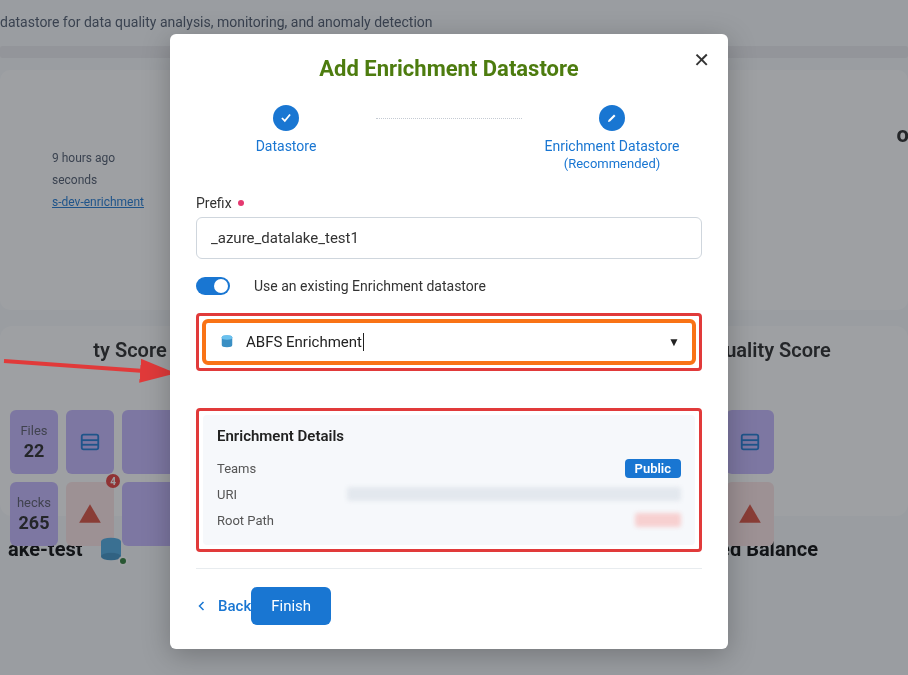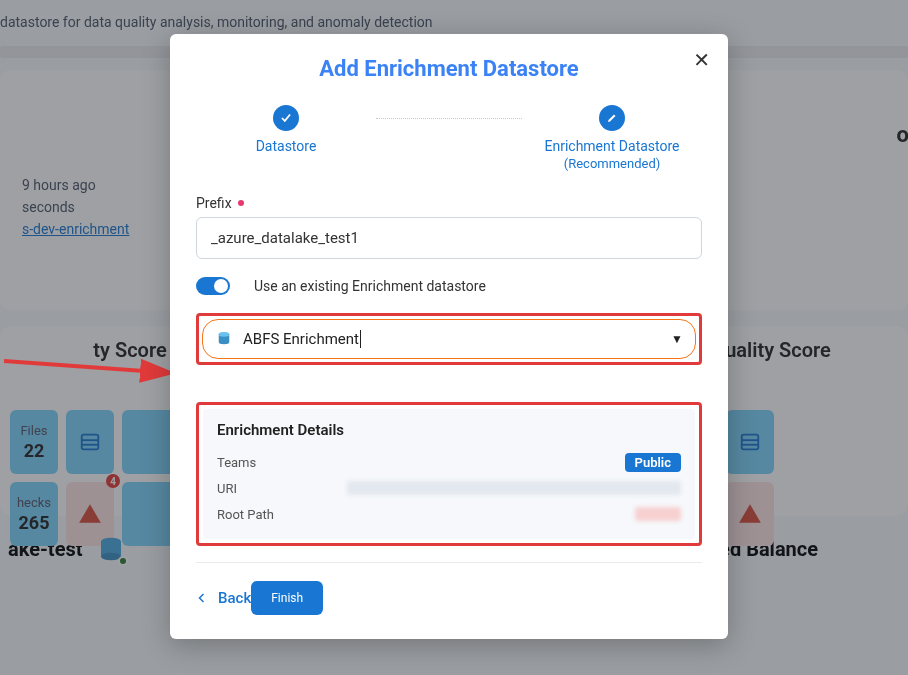--- a/index.html
+++ b/index.html
@@ -39,7 +39,7 @@
   
   .modal { position:absolute; left:170px; top:34px; width:558px; background:#fff; border-radius:6px; box-shadow:0 6px 28px rgba(0,0,0,0.25); padding:22px 26px 24px 26px; }
   .modal-close { position:absolute; top:14px; right:18px; font-size:20px; color:#333; cursor:pointer; font-weight:400;}
-  .modal-title { text-align:center; font-size:22px; font-weight:700; color:#3b82f6; margin-bottom:24px; }
+  .modal-title { text-align:center; font-size:22px; font-weight:700; color:#4d7c0f; margin-bottom:24px; }
 
   .stepper { display:flex; align-items:flex-start; justify-content:center; gap:0px; margin-bottom:22px; }
   .step-col { display:flex; flex-direction:column; align-items:center; width:180px;}

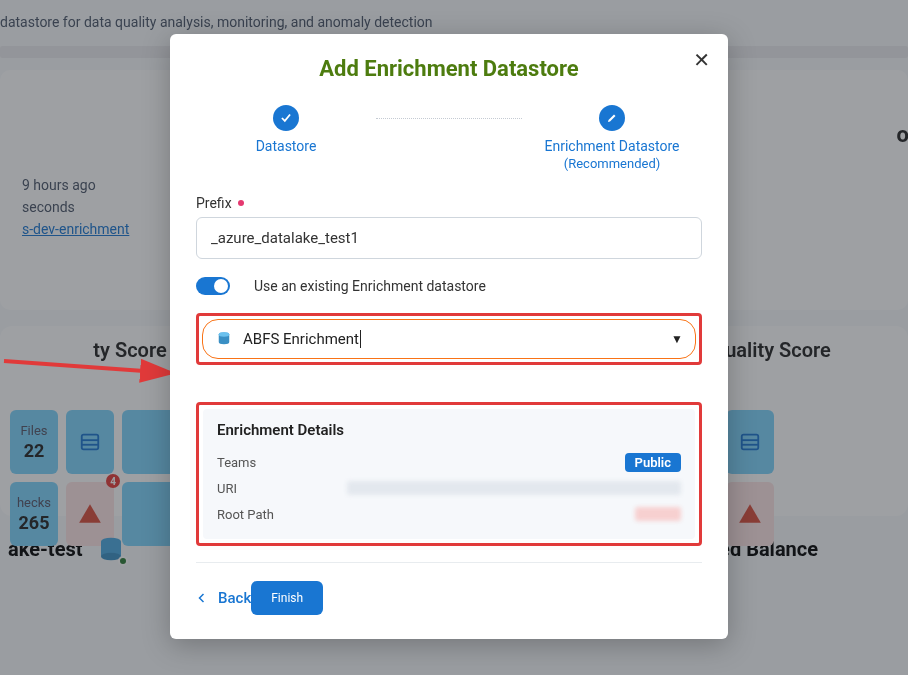--- a/index.html
+++ b/index.html
@@ -12,7 +12,7 @@
   .bg-whitecard { background: #fff; border-radius: 10px; padding: 16px 22px 22px 22px; margin-bottom: 16px; }
   .bg-topcard { height: 240px; position: relative; }
   .bg-title { position:absolute; right:-60px; top:52px; font-weight:700; font-size:22px; color:#222; }
-  .bg-meta { position:absolute; top:104px; font-size:14px; color:#4a5568; }
+  .bg-meta { position:absolute; top:77px; font-size:12px; color:#4a5568;margin-left:30px; }
   .bg-meta div { line-height: 22px; }
   .bg-enrich-link { color:#1976d2; text-decoration: underline; }
 

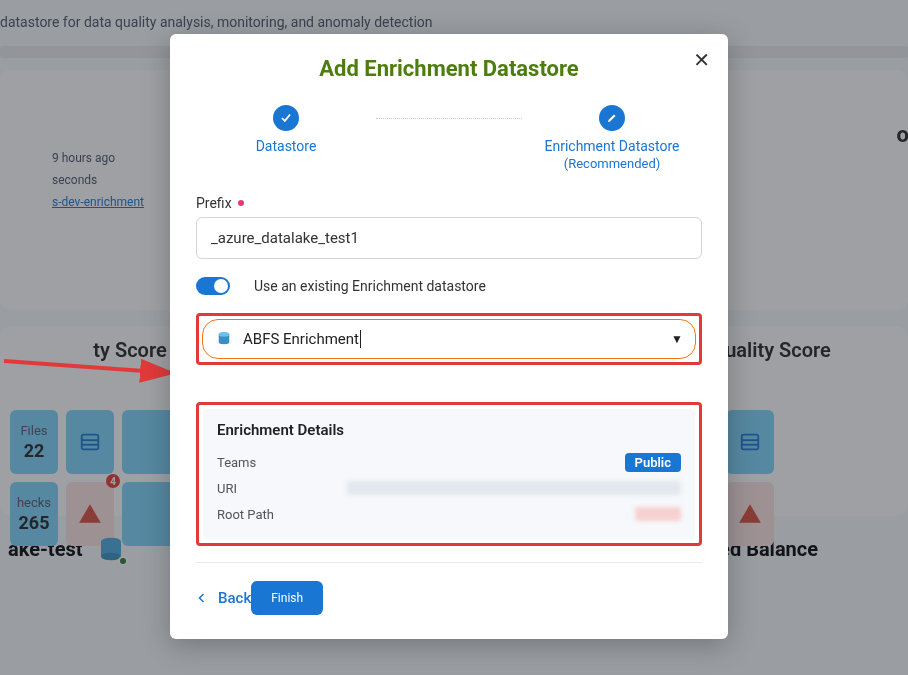--- a/index.html
+++ b/index.html
@@ -58,7 +58,7 @@
   .toggle-label { font-size:14px; color:#333; }
 
   .dd-highlight { border:3px solid #e13a3a; border-radius:4px; padding:3px; margin-bottom:22px;}
-  .dropdown { width:100%; border:1px solid #f97316; border-radius:16px; padding:10px 12px; display:flex; align-items:center; justify-content:space-between; }
+  .dropdown { width:100%; border:4px solid #f97316; border-radius:6px; padding:10px 12px; display:flex; align-items:center; justify-content:space-between; }
   .dd-left { display:flex; align-items:center; gap:10px; }
   .dd-text { font-size:15px; color:#222; position:relative;}
   .caret-cursor{ border-right:1px solid #222; padding-right:1px;}

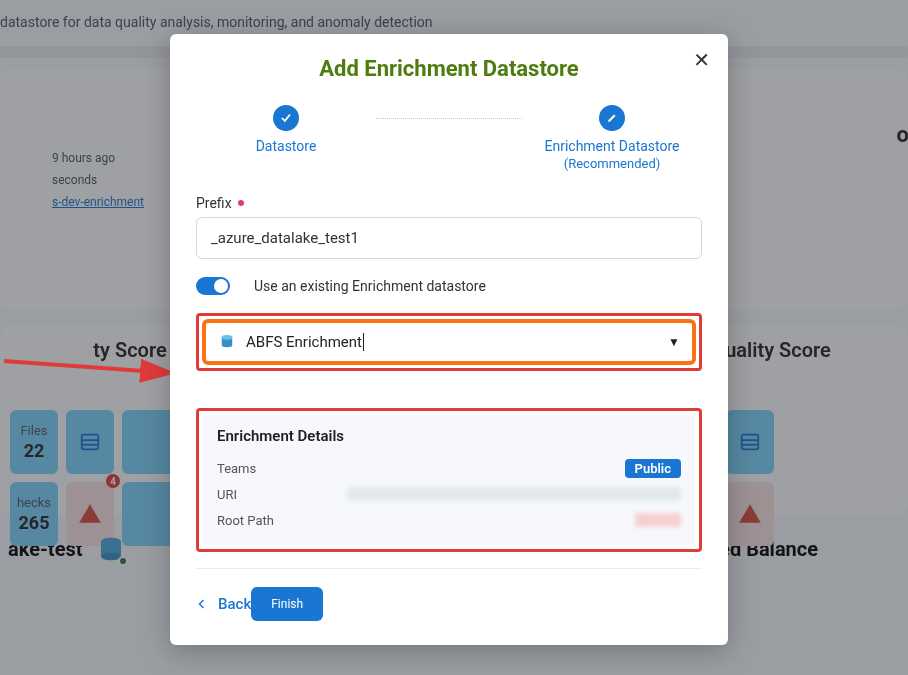--- a/index.html
+++ b/index.html
@@ -20,7 +20,7 @@
   .bg-card { background:#fff; border-radius:12px; padding:12px 10px; height:190px; flex:1; position:relative; }
   .bg-card-h { font-size:20px; font-weight:600; color:#222; margin-bottom:48px; text-align:center;}
   .bg-stats-row { display:flex; gap:8px; }
-  .bg-stat { flex:1; background:#7dd3fc; border-radius:6px; min-height:64px; display:flex; flex-direction:column; align-items:center; justify-content:center; font-size:13px; color:#556; position:relative;}
+  .bg-stat { flex:1; background:#c4b5fd; border-radius:6px; min-height:64px; display:flex; flex-direction:column; align-items:center; justify-content:center; font-size:13px; color:#556; position:relative;}
   .bg-stat .num { font-size:18px; font-weight:700; color:#222; margin-top:2px;}
   .bg-stat.icon { flex:0 0 48px; display:flex; align-items:center; justify-content:center;}
   .bg-stat.pink { background:#fde4e4; }

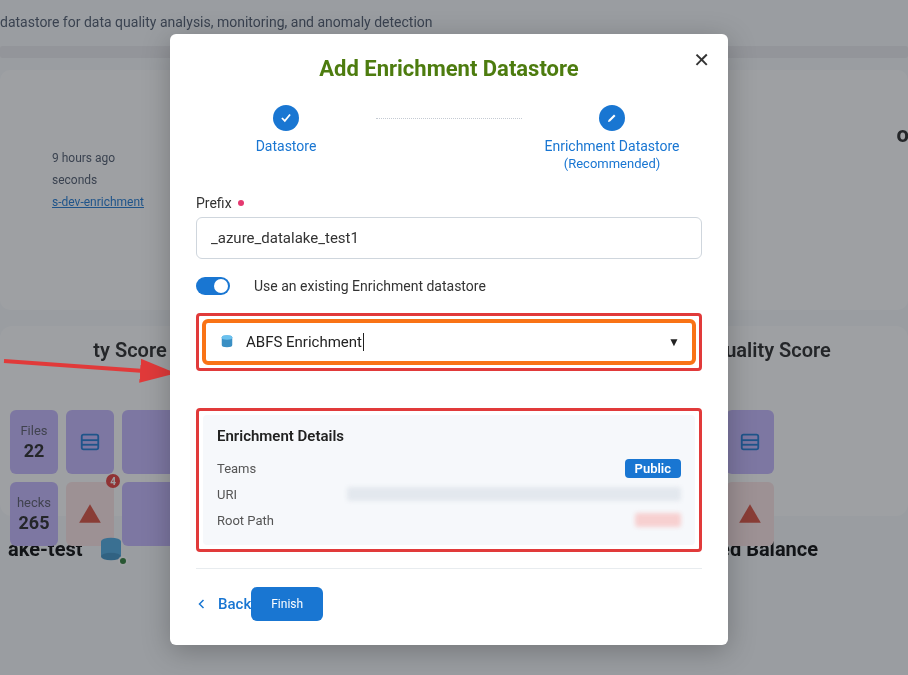--- a/index.html
+++ b/index.html
@@ -76,7 +76,7 @@
   .hr { border:none; border-top:1px solid #e8ecef; margin:6px 0 18px 0;}
   .footer { display:flex; justify-content:flex-start; align-items:center; }
   .back-btn { display:flex; align-items:center; gap:10px; color:#1976d2; font-size:15px; font-weight:500; cursor:pointer;}
-  .finish-btn { background:#1976d2; color:#fff; border:none; border-radius:6px; padding:10px 20px; font-size:12px; cursor:pointer;}
+  .finish-btn { background:#1976d2; color:#fff; border:none; border-radius:6px; padding:10px 20px; font-size:15px; cursor:pointer;}
 
   
   .annotation-arrow { position:absolute; top:345px; left:0px; pointer-events:none; }

